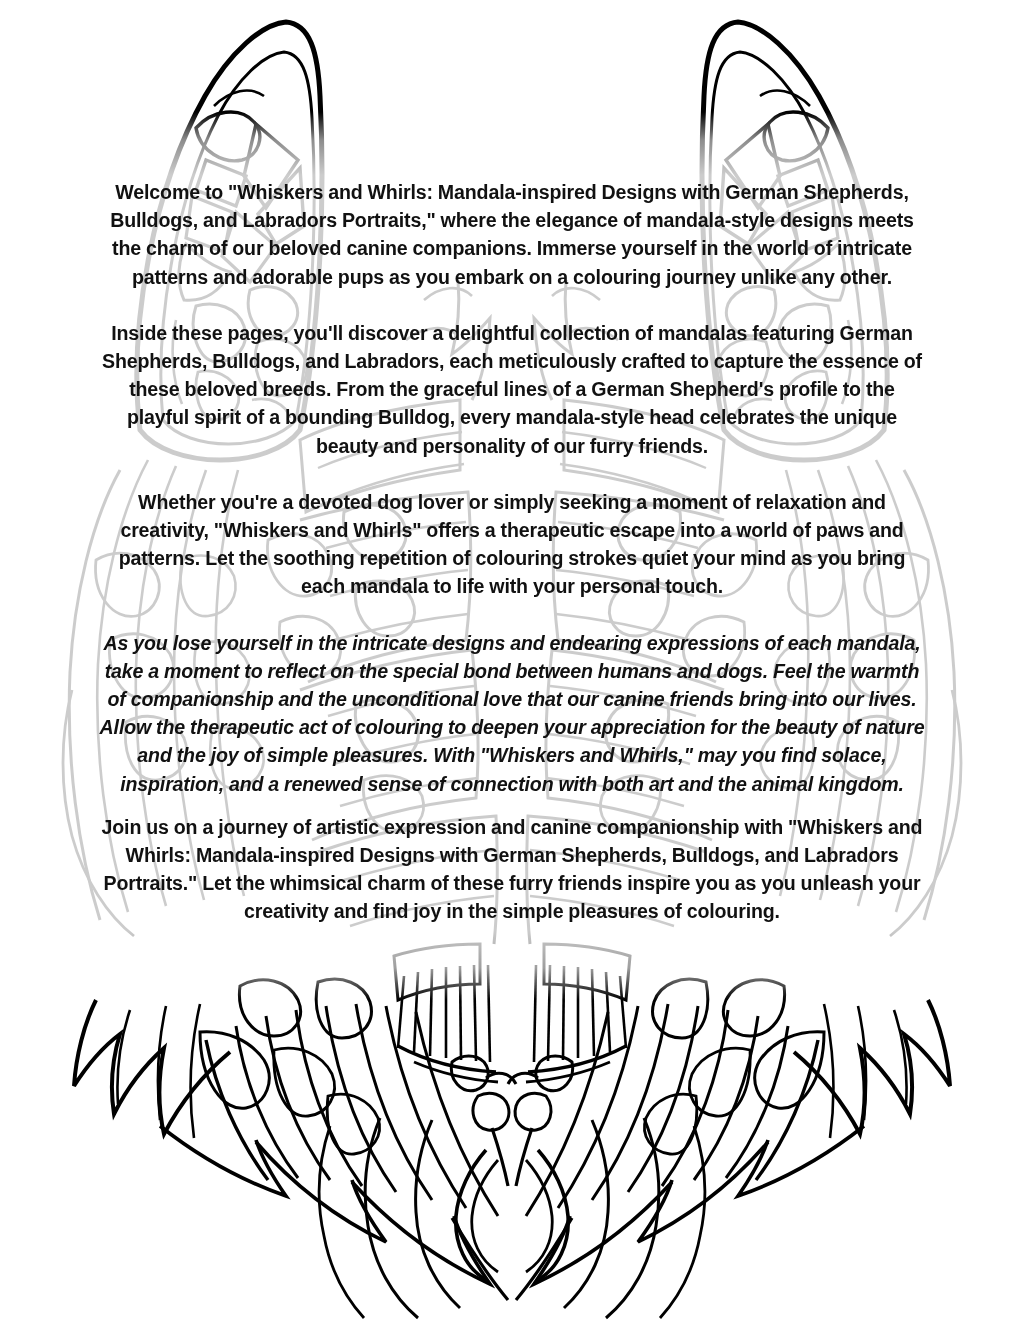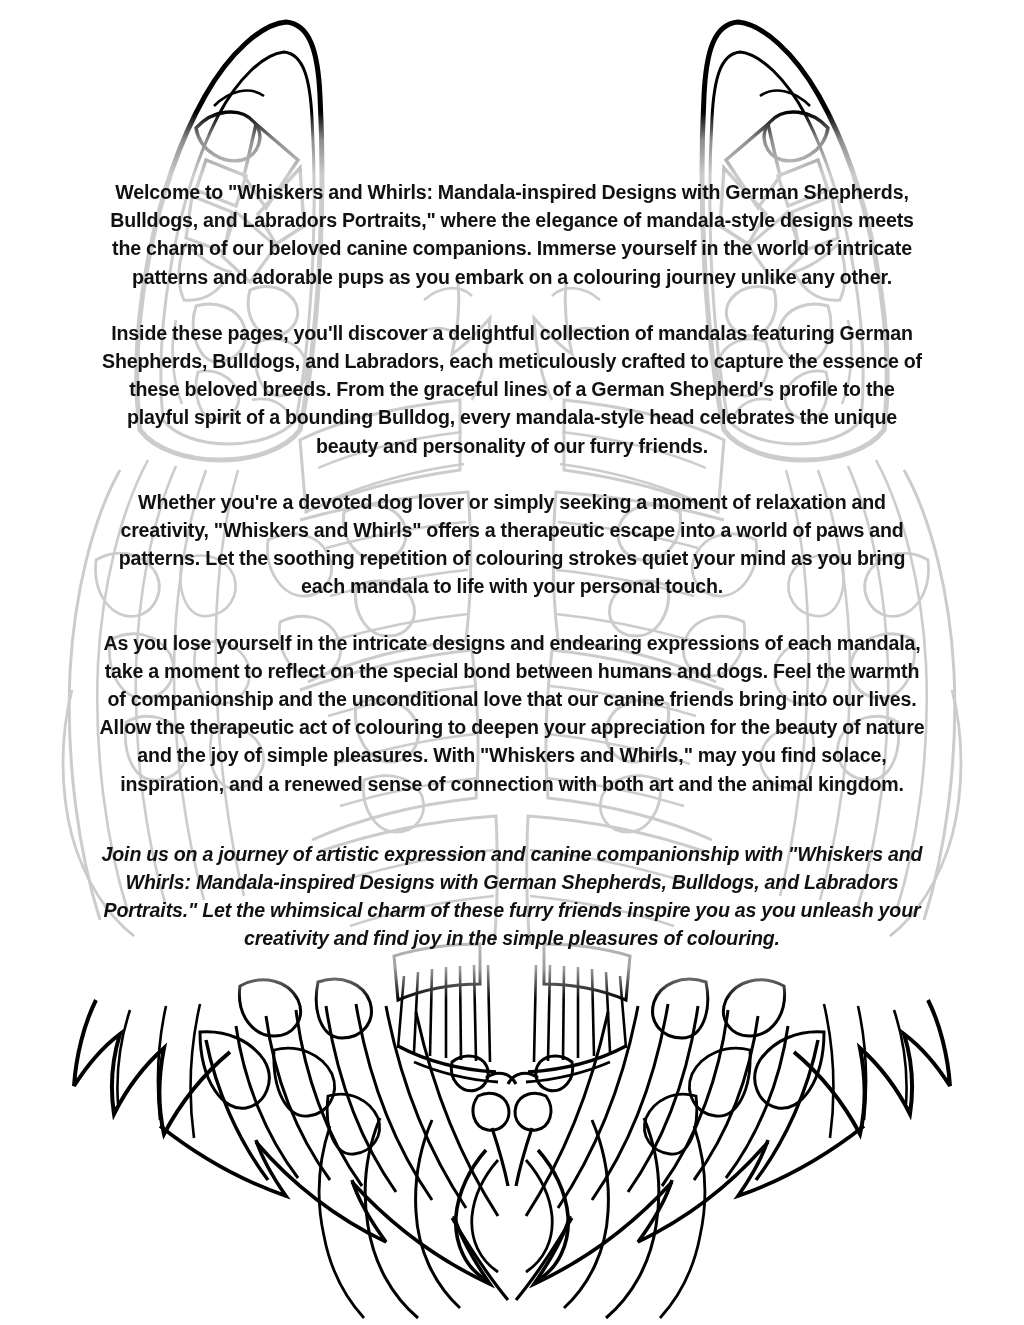--- a/index.html
+++ b/index.html
@@ -61,7 +61,7 @@
     word-spacing: -0.3px;
   }
   .para:last-child { margin-bottom: 0; font-style: italic; }
-  .p-long { margin-bottom: 42px; }
+  .p-long { margin-bottom: 15px; font-style: italic; }
 </style>
 </head>
 <body>

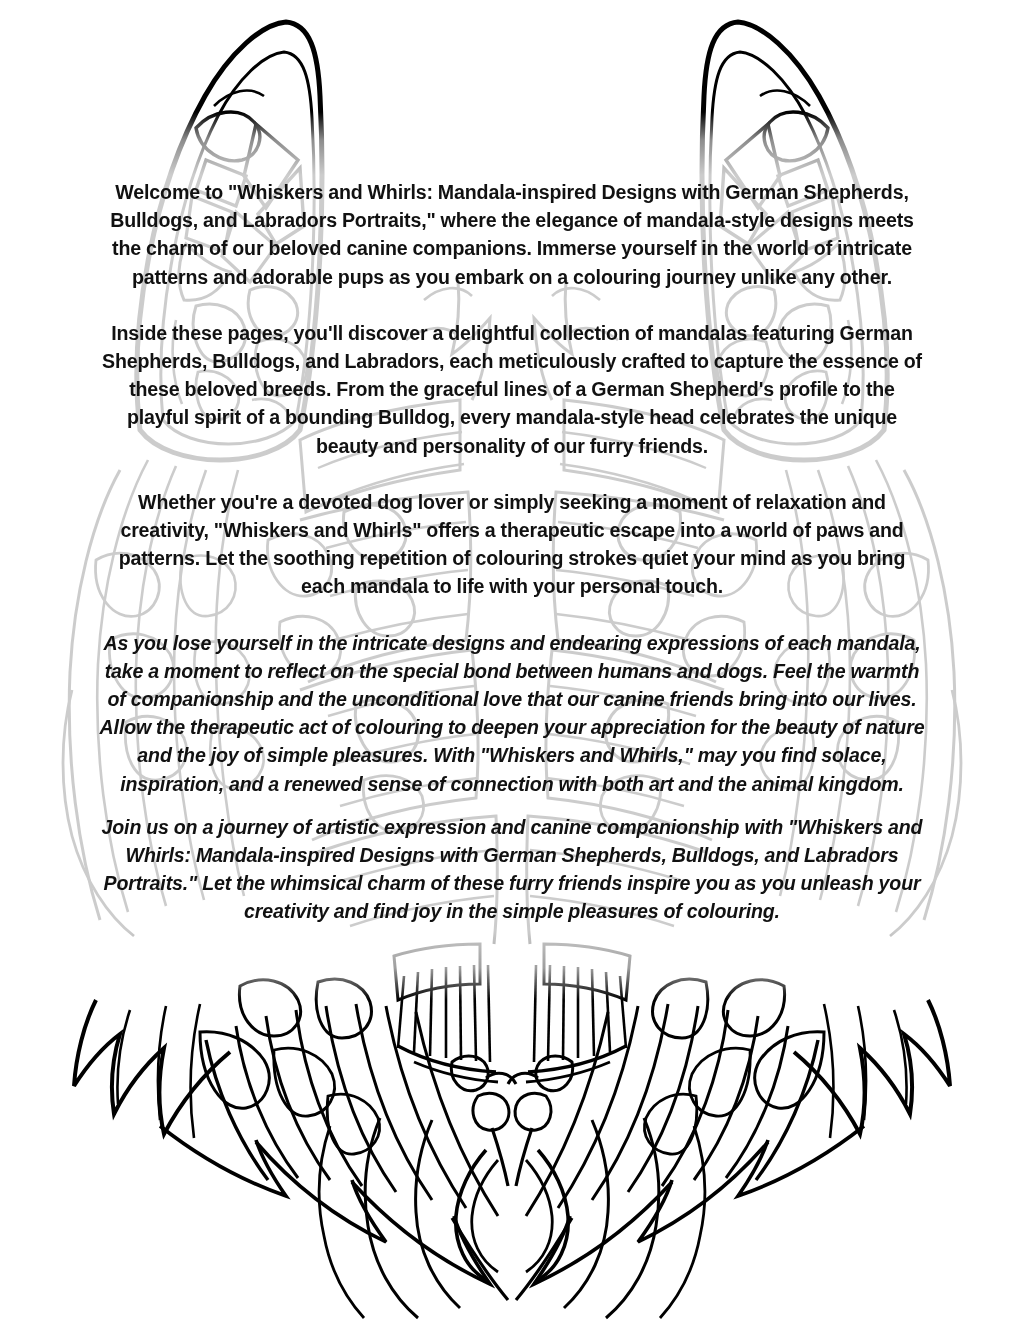--- a/index.html
+++ b/index.html
@@ -60,7 +60,7 @@
     text-align: center;
     word-spacing: -0.3px;
   }
-  .para:last-child { margin-bottom: 0; font-style: italic; }
+  .para:last-child { margin-bottom: 0; }
   .p-long { margin-bottom: 15px; font-style: italic; }
 </style>
 </head>

